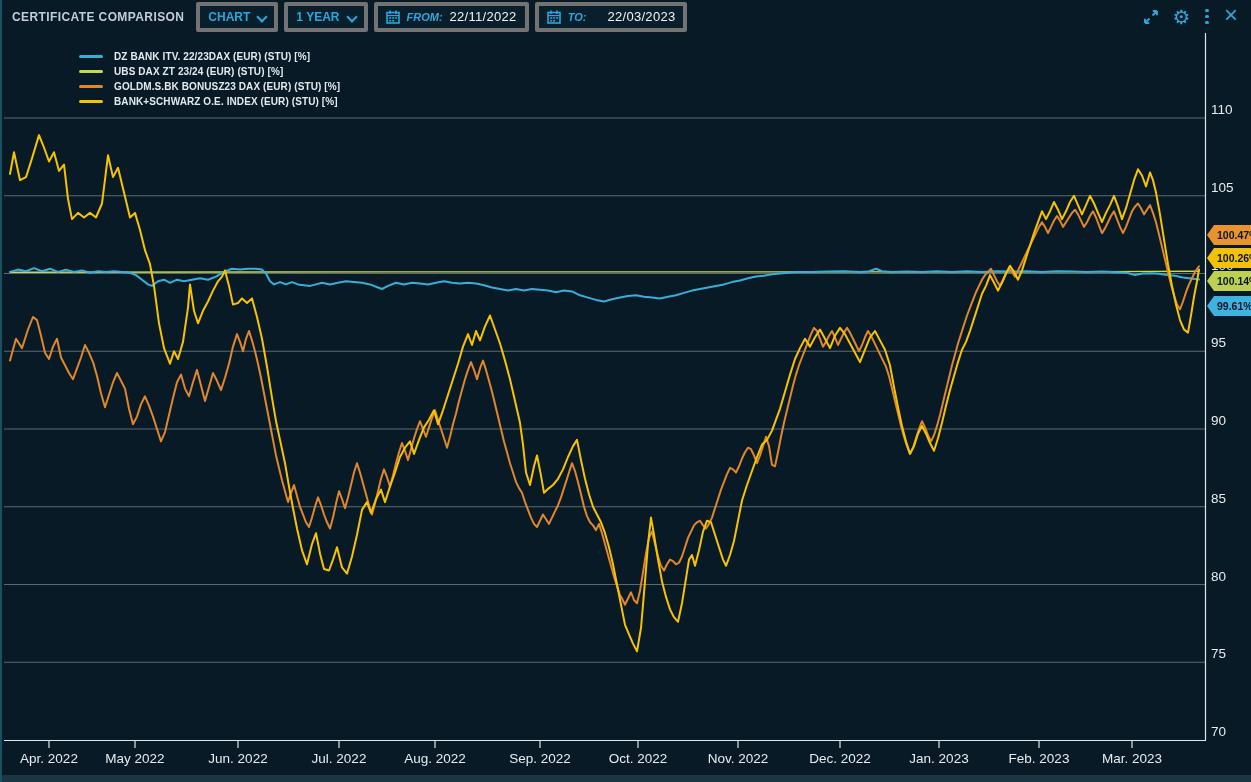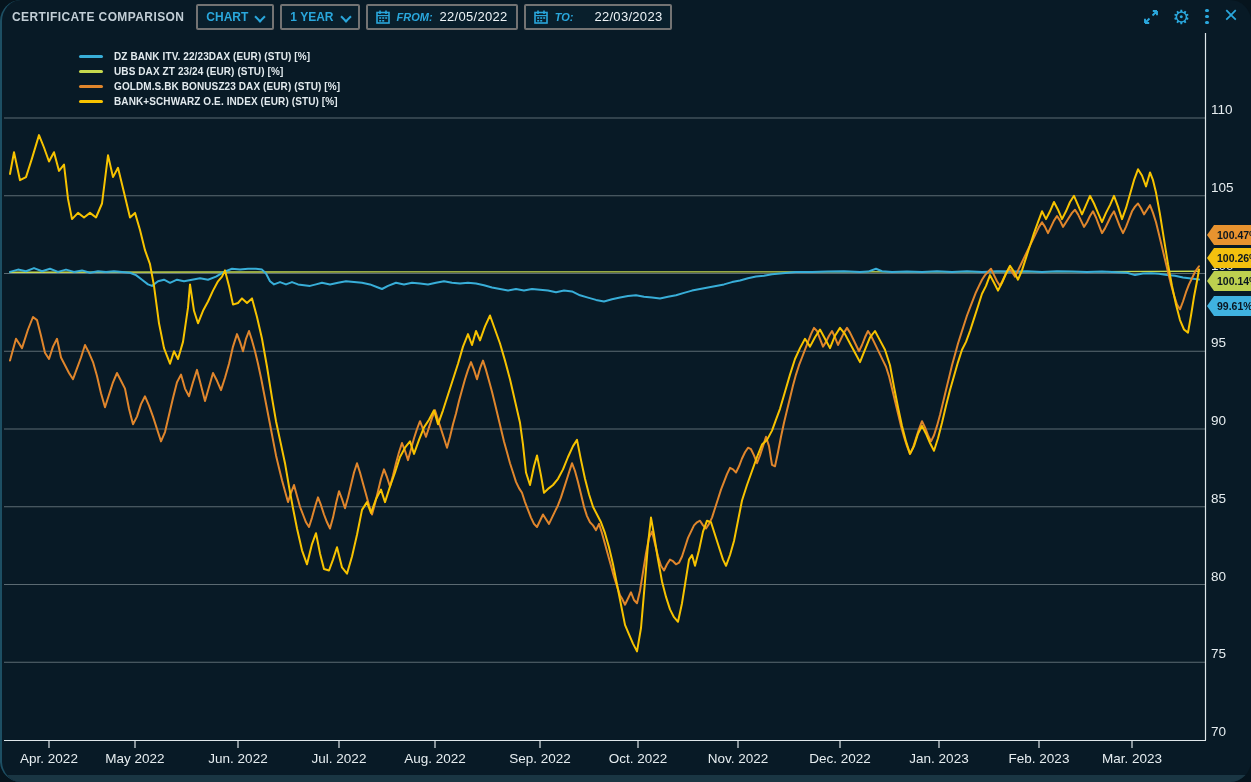--- a/index.html
+++ b/index.html
@@ -7,7 +7,6 @@
     position:relative;width:1251px;height:782px;overflow:hidden;
     background:#081a26;border-left:2px solid #1d4f63;box-sizing:border-box;
     font-family:"Liberation Sans",sans-serif;
-    border-radius:21px;
   }
   
   .header{

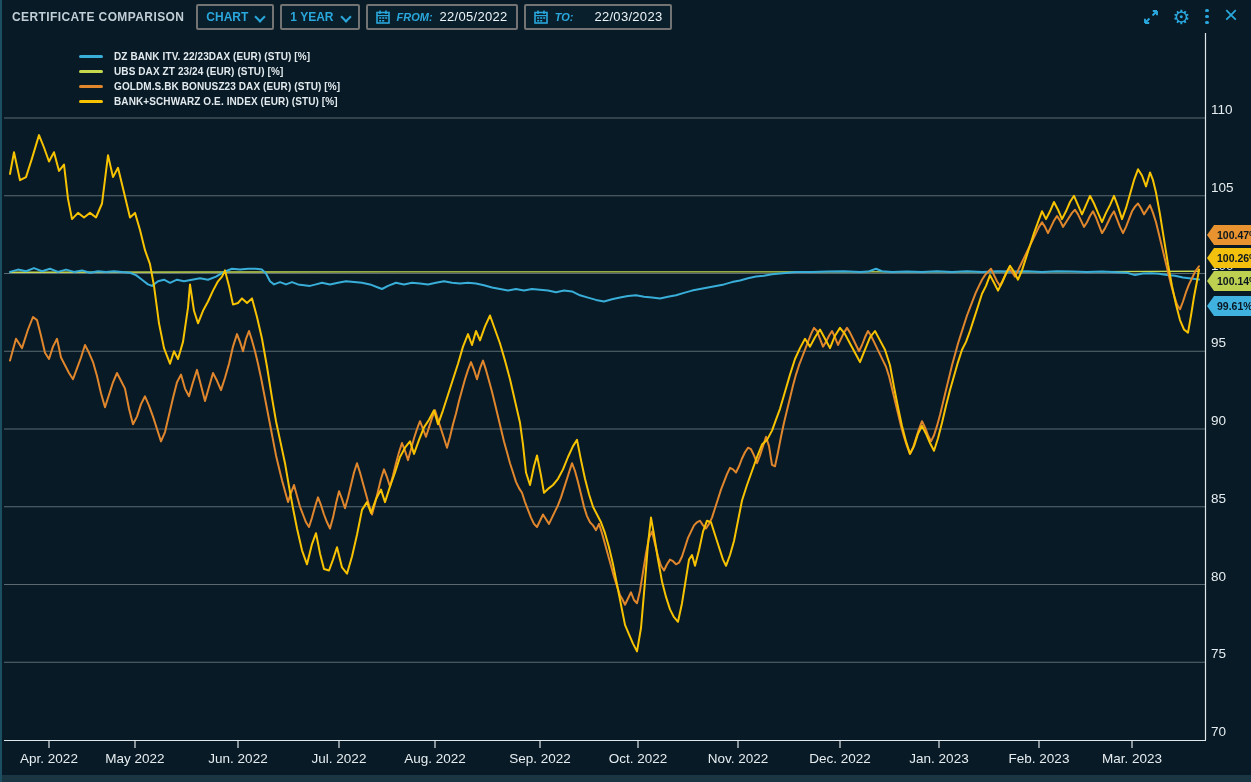--- a/index.html
+++ b/index.html
@@ -18,7 +18,7 @@
     margin-right:12px;white-space:nowrap;
   }
   .ctrl{
-    display:flex;align-items:center;height:22px;border:2px solid #737373;
+    display:flex;align-items:center;height:22px;border:4px solid #737373;
     border-radius:2px;color:#2aa7dc;font-weight:bold;font-size:12px;
     padding:0 8px;margin-right:6px;gap:7px;cursor:pointer;background:rgba(12,42,60,.3);
     white-space:nowrap;

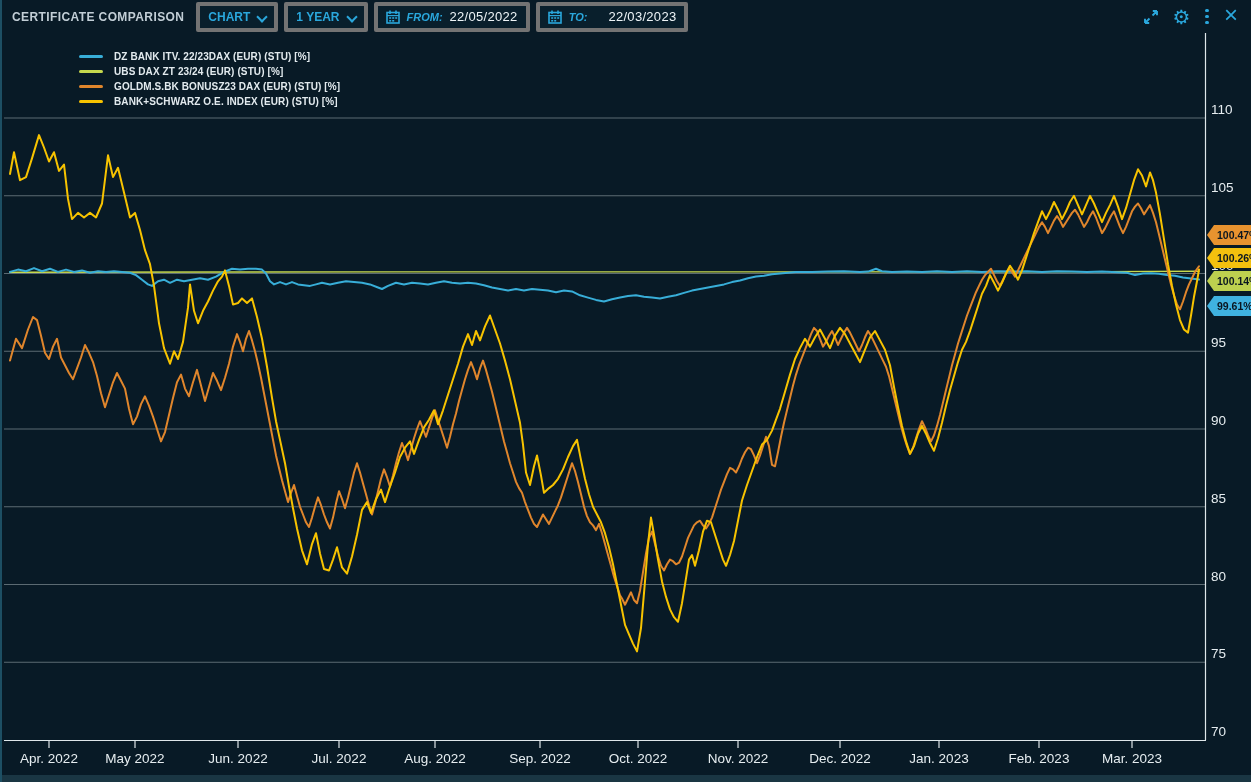--- a/index.html
+++ b/index.html
@@ -85,7 +85,7 @@
           <rect x="6.2" y="10" width="2" height="1.6" fill="#2aa7dc"></rect>
       </svg>
       <span class="lbl">FROM:</span>
-      <span class="val">22/05/2022</span>
+      <span class="val">22/11/2022</span>
     </div>
 
     <div class="ctrl datebox">

